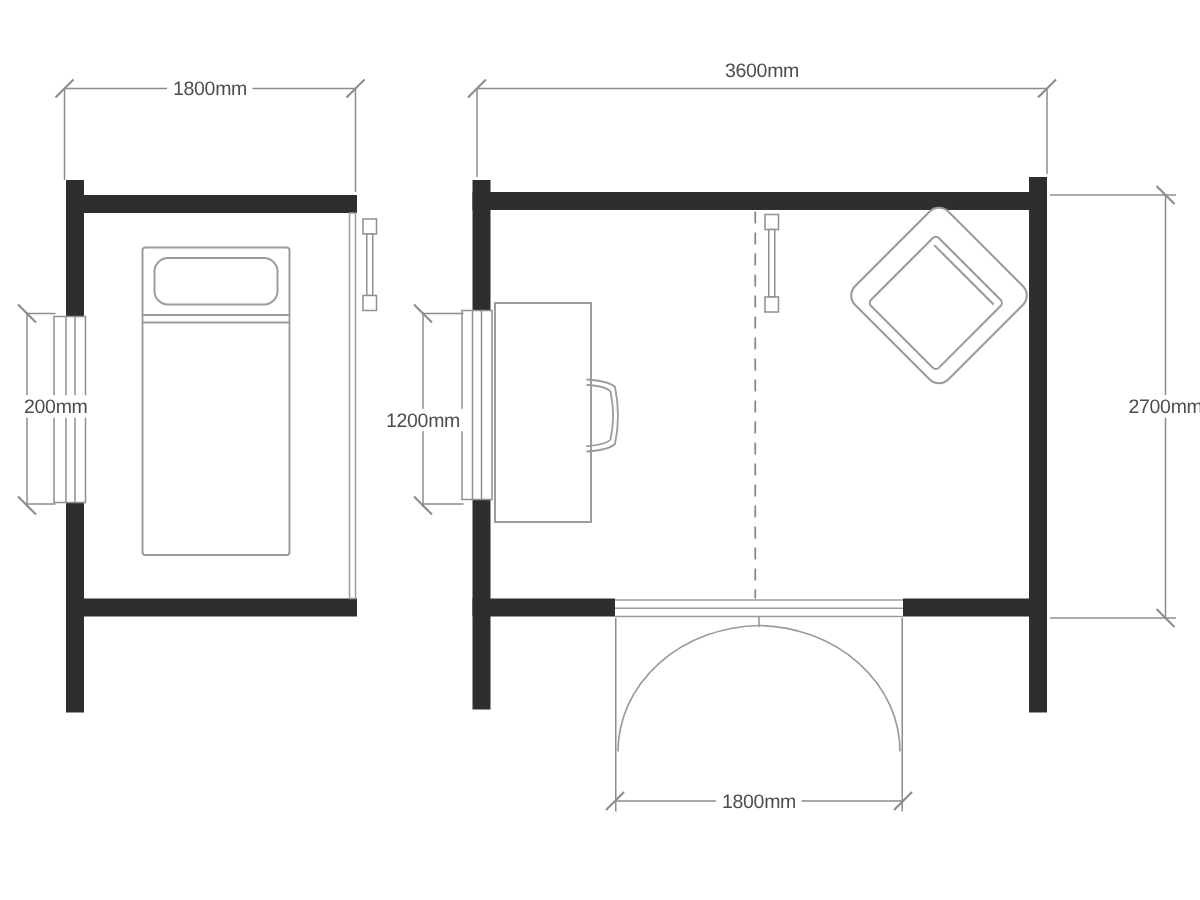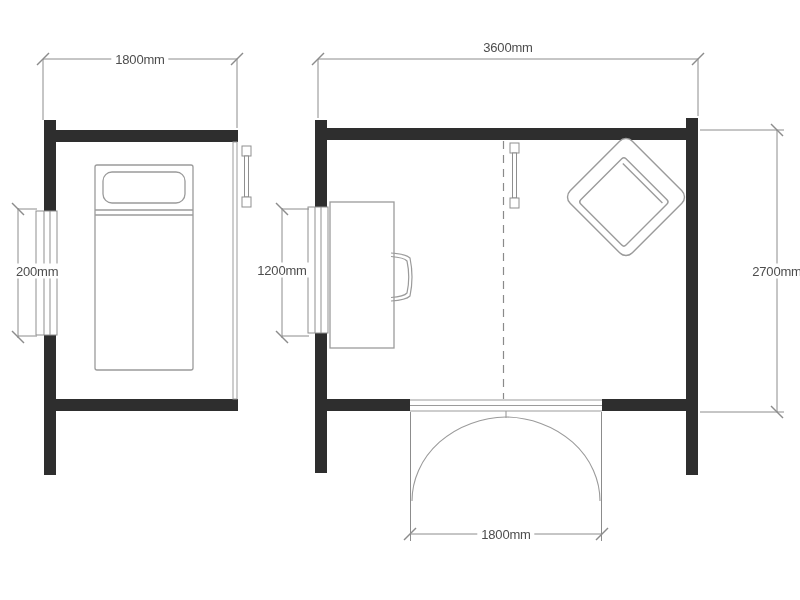--- a/index.html
+++ b/index.html
@@ -154,7 +154,7 @@
 
 <div class="dim-label" style="left:777px; top:271px;">2700mm</div>
 
-<div class="dim-label" style="left:282px; top:270px;">1200mm</div>
+<div class="dim-label" style="left:282px; top:280px;">1200mm</div>
 
 <div class="dim-label" style="left:506px; top:534px;">1800mm</div>
 

